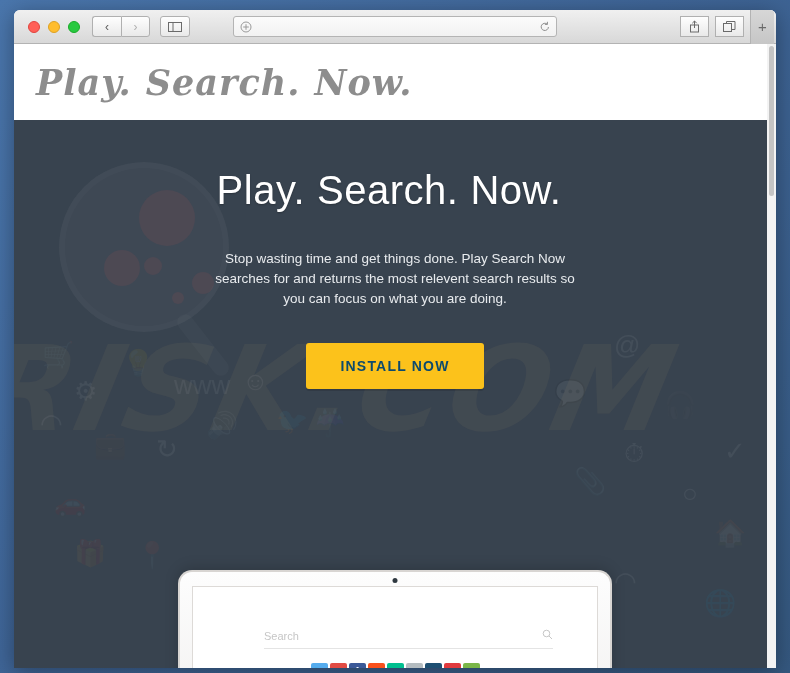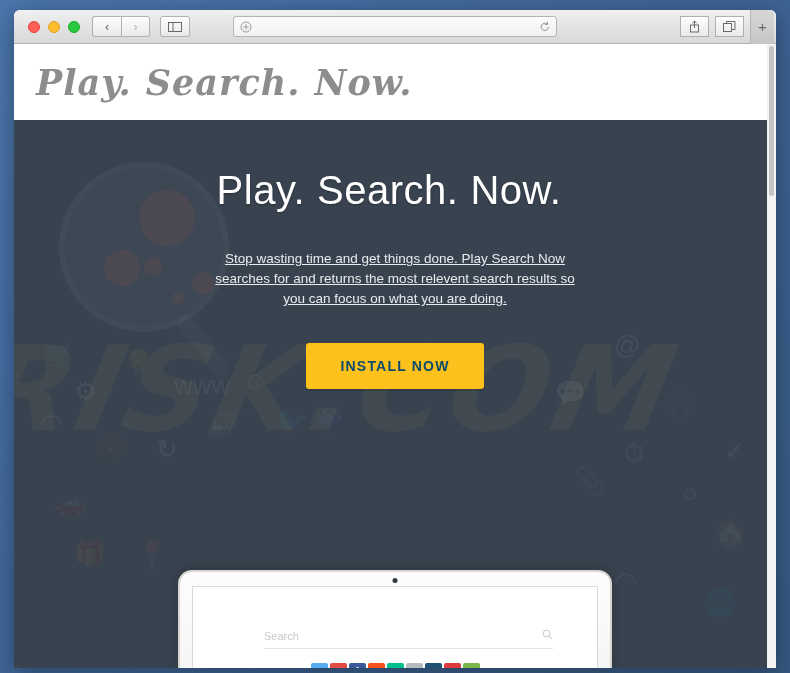--- a/index.html
+++ b/index.html
@@ -242,7 +242,6 @@
     font-size: 13.5px;
     line-height: 20px;
     color: #e8ebee;
-    text-decoration: underline;
   }
 
   .cta-wrap { margin-top: 34px; }

